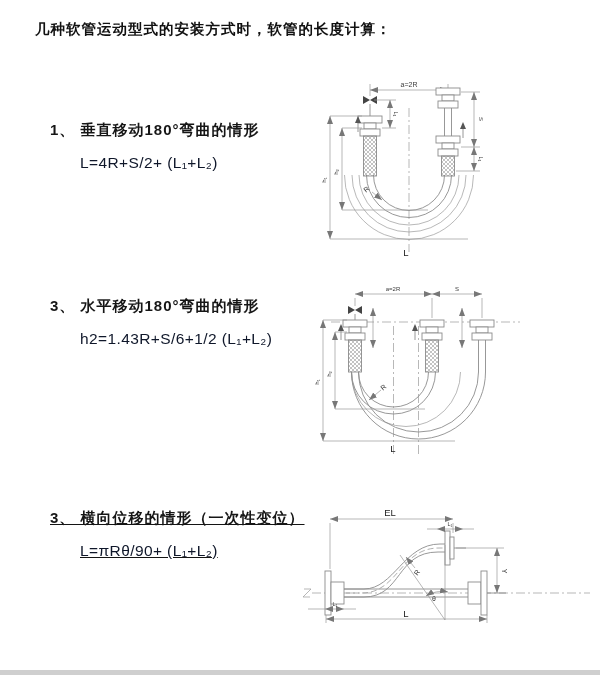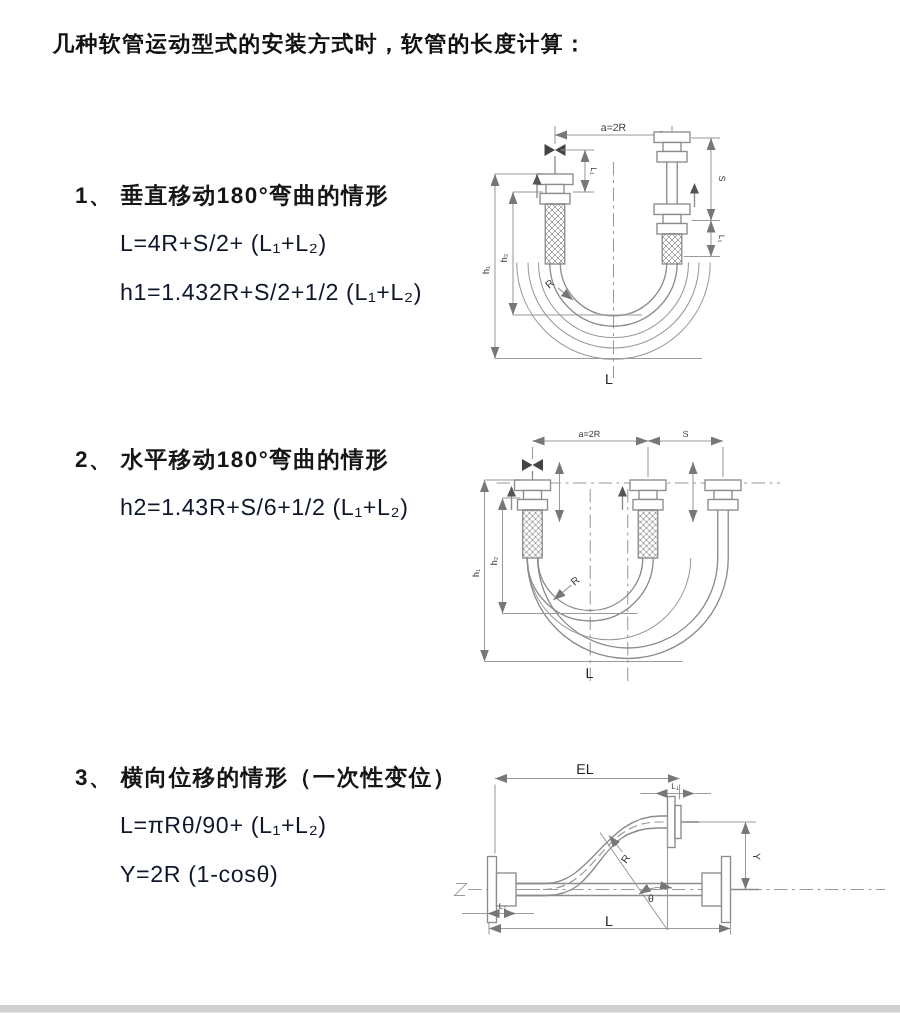--- a/index.html
+++ b/index.html
@@ -44,7 +44,6 @@
 <div class="section sec1">
   <div class="sec-heading">1、 垂直移动180°弯曲的情形</div>
   <div class="formula">L=4R+S/2+ (L₁+L₂)</div>
-  <div class="formula">h1=1.432R+S/2+1/2 (L₁+L₂)</div>
 </div>
 
 <div class="section sec2">

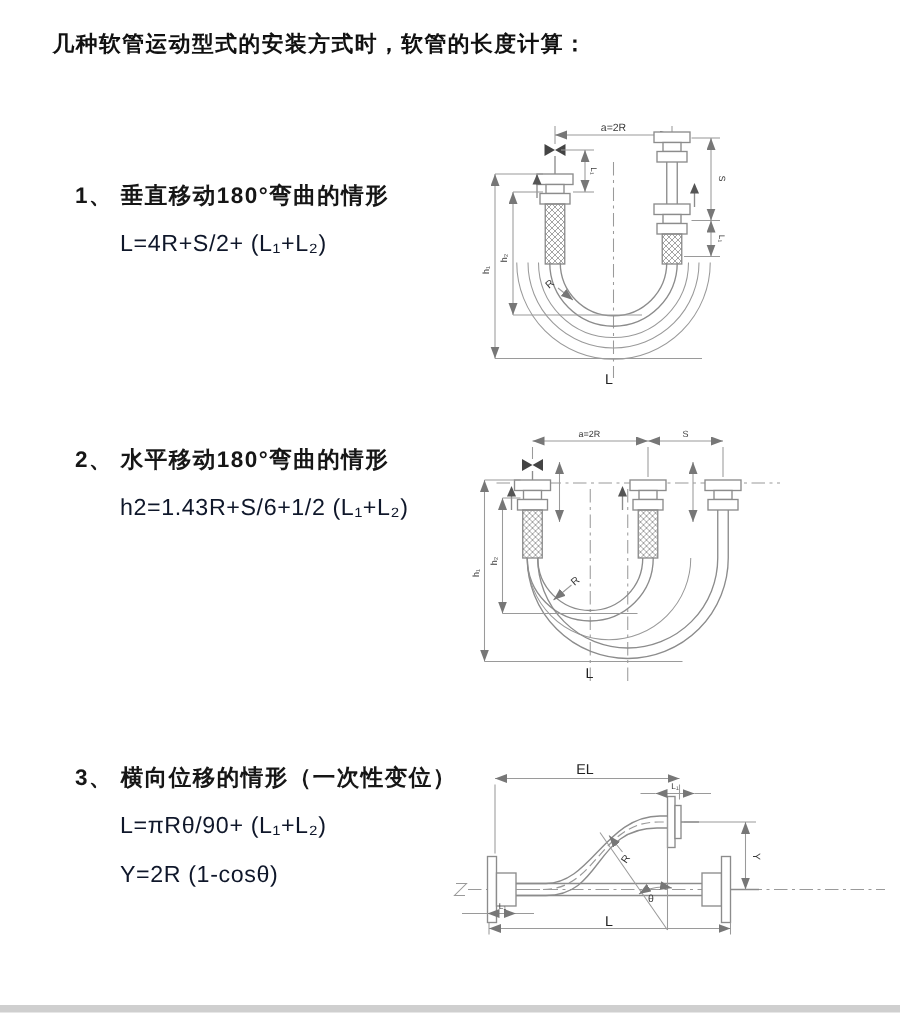--- a/index.html
+++ b/index.html
@@ -47,7 +47,7 @@
 </div>
 
 <div class="section sec2">
-  <div class="sec-heading">2、 水平移动180°弯曲的情形</div>
+  <div class="sec-heading">3、 水平移动180°弯曲的情形</div>
   <div class="formula">h2=1.43R+S/6+1/2 (L₁+L₂)</div>
 </div>
 

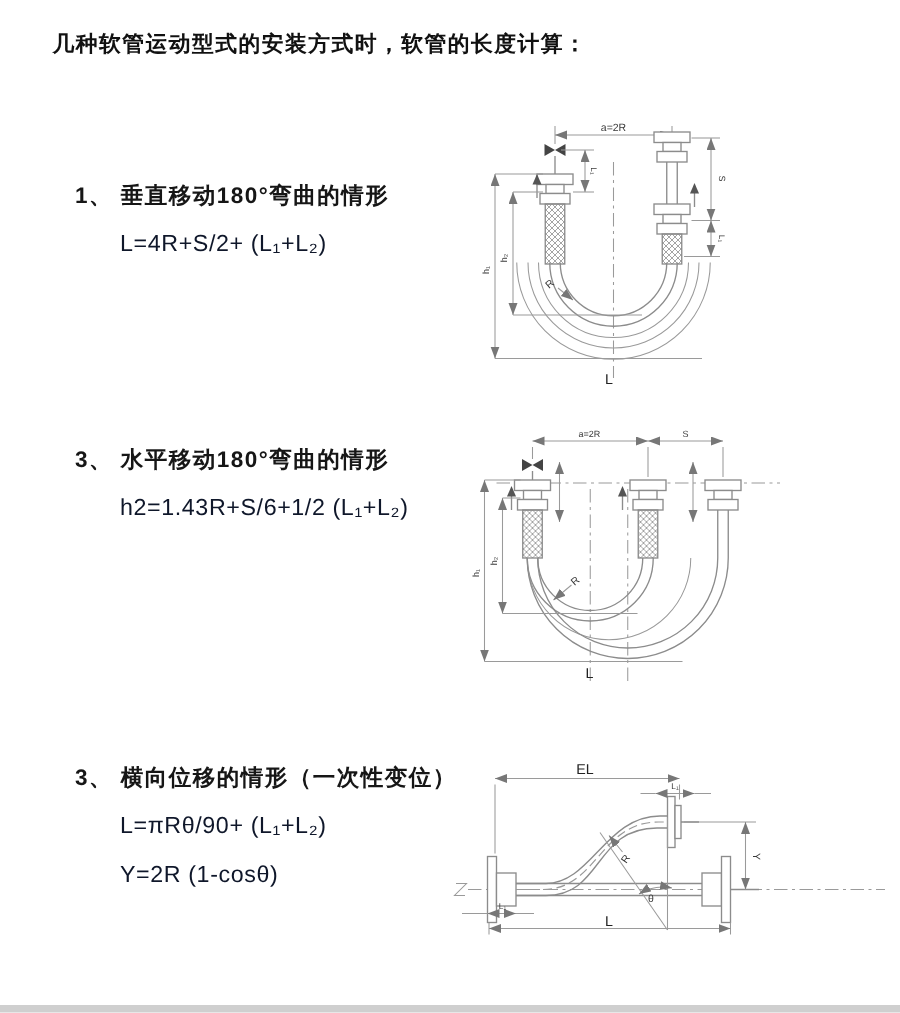--- a/index.html
+++ b/index.html
@@ -13,7 +13,7 @@
     letter-spacing:1px;white-space:nowrap;color:#111;text-align:center;
   }
   .section{position:absolute;left:50px;width:290px;}
-  .sec1{top:83px;margin-top:38px;} .sec2{top:297px;} .sec3{top:509px;}
+  .sec1{top:83px;margin-top:38px;} .sec2{top:297px;} .sec3{top:509px;text-decoration:underline;}
   .sec-heading{
     font-size:15px;font-weight:bold;letter-spacing:1px;color:#161616;
     white-space:nowrap;margin:0 0 13px 0;

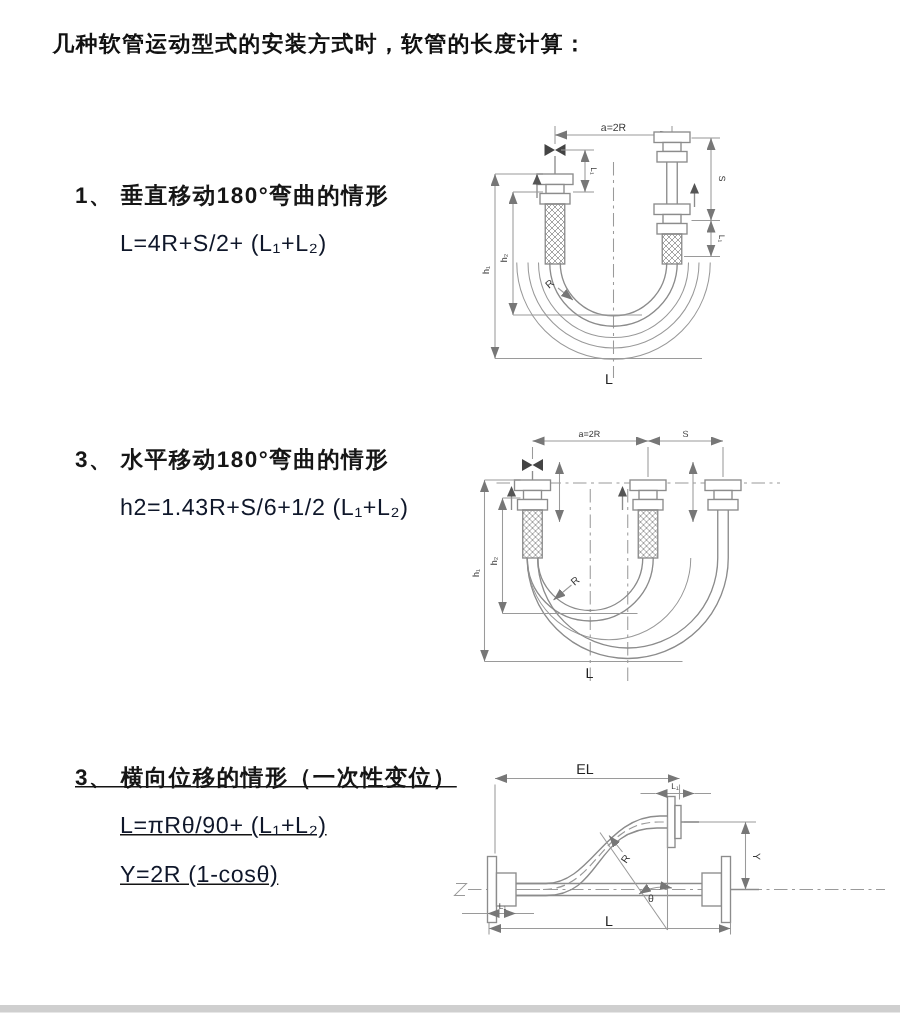--- a/index.html
+++ b/index.html
@@ -54,7 +54,6 @@
 <div class="section sec3">
   <div class="sec-heading">3、 横向位移的情形（一次性变位）</div>
   <div class="formula">L=πRθ/90+ (L₁+L₂)</div>
-  <div class="formula">Y=2R (1-cosθ)</div>
 </div>
 
 <svg class="diagram d1" width="280" height="190" viewBox="0 0 280 190">

